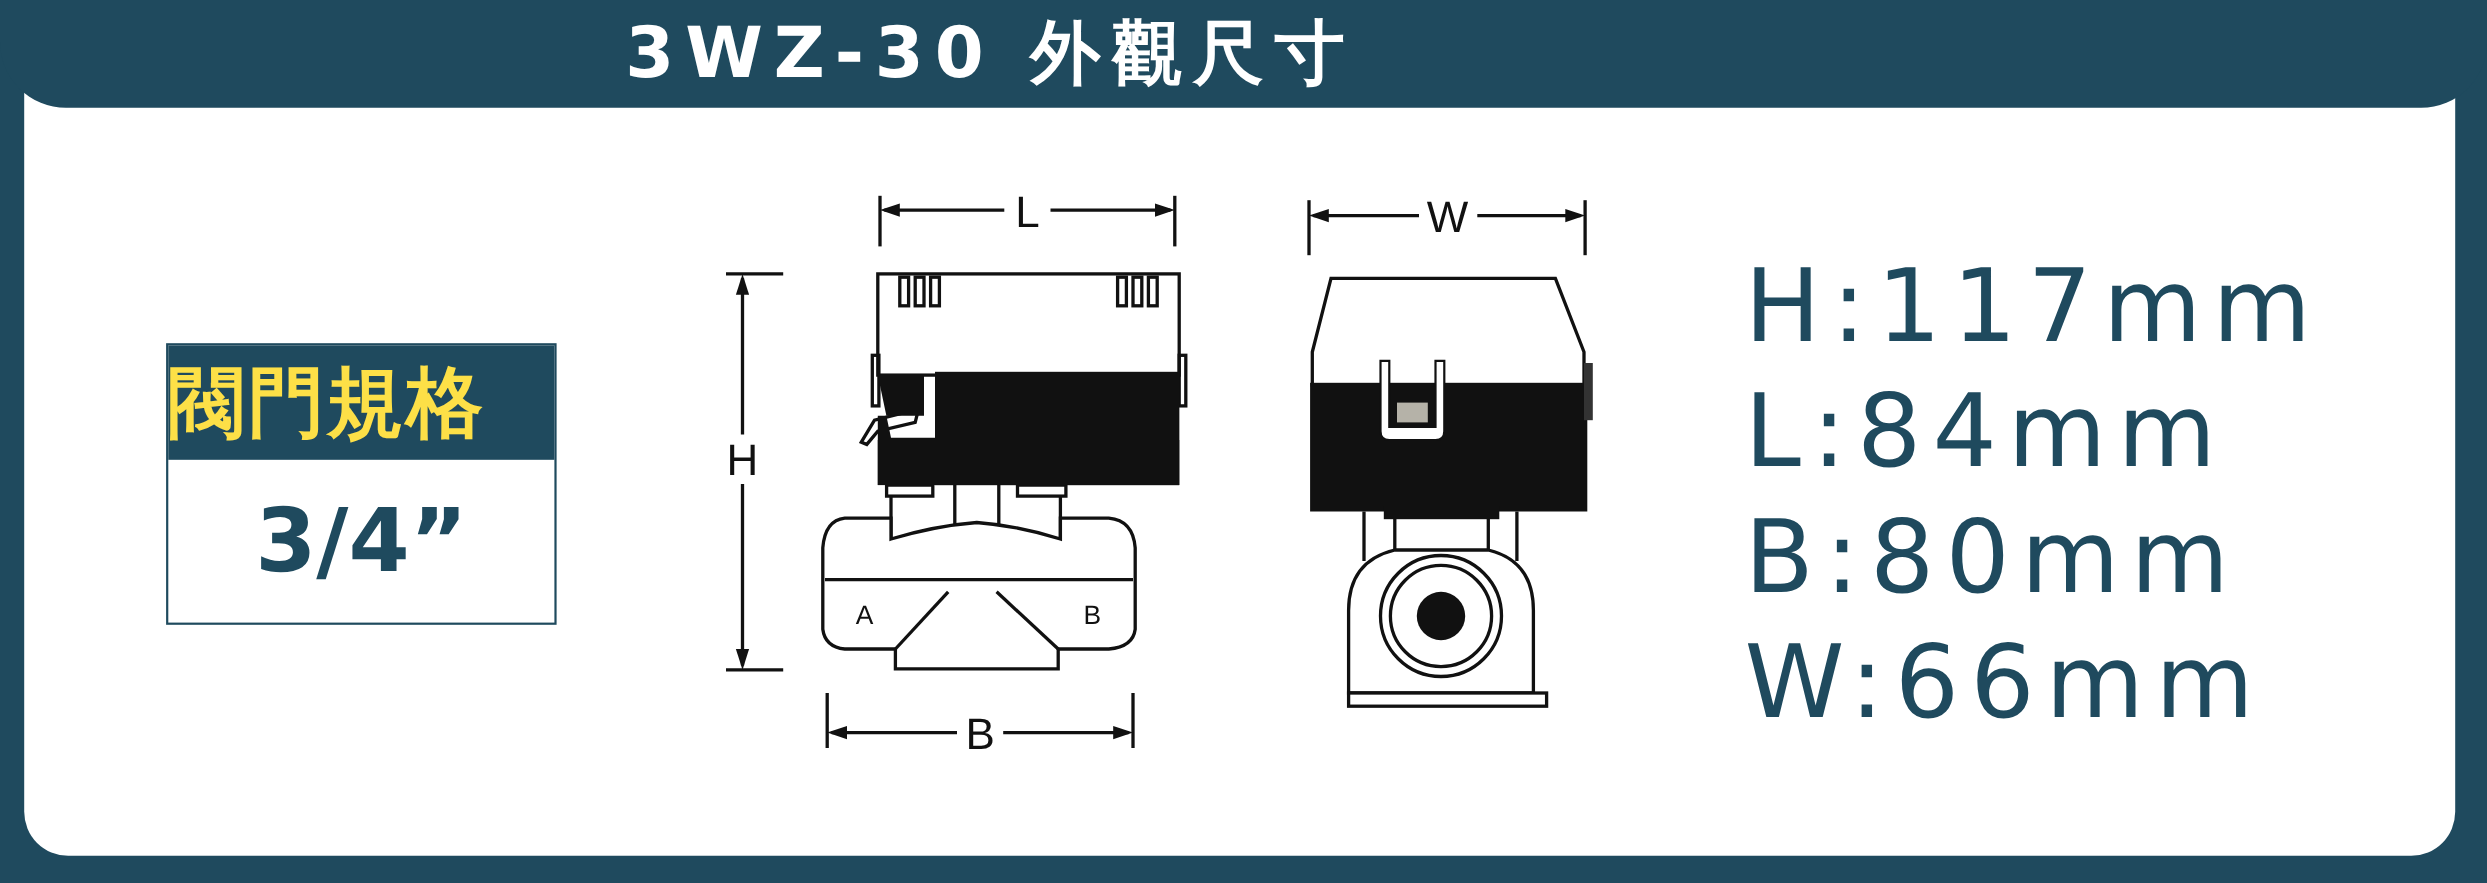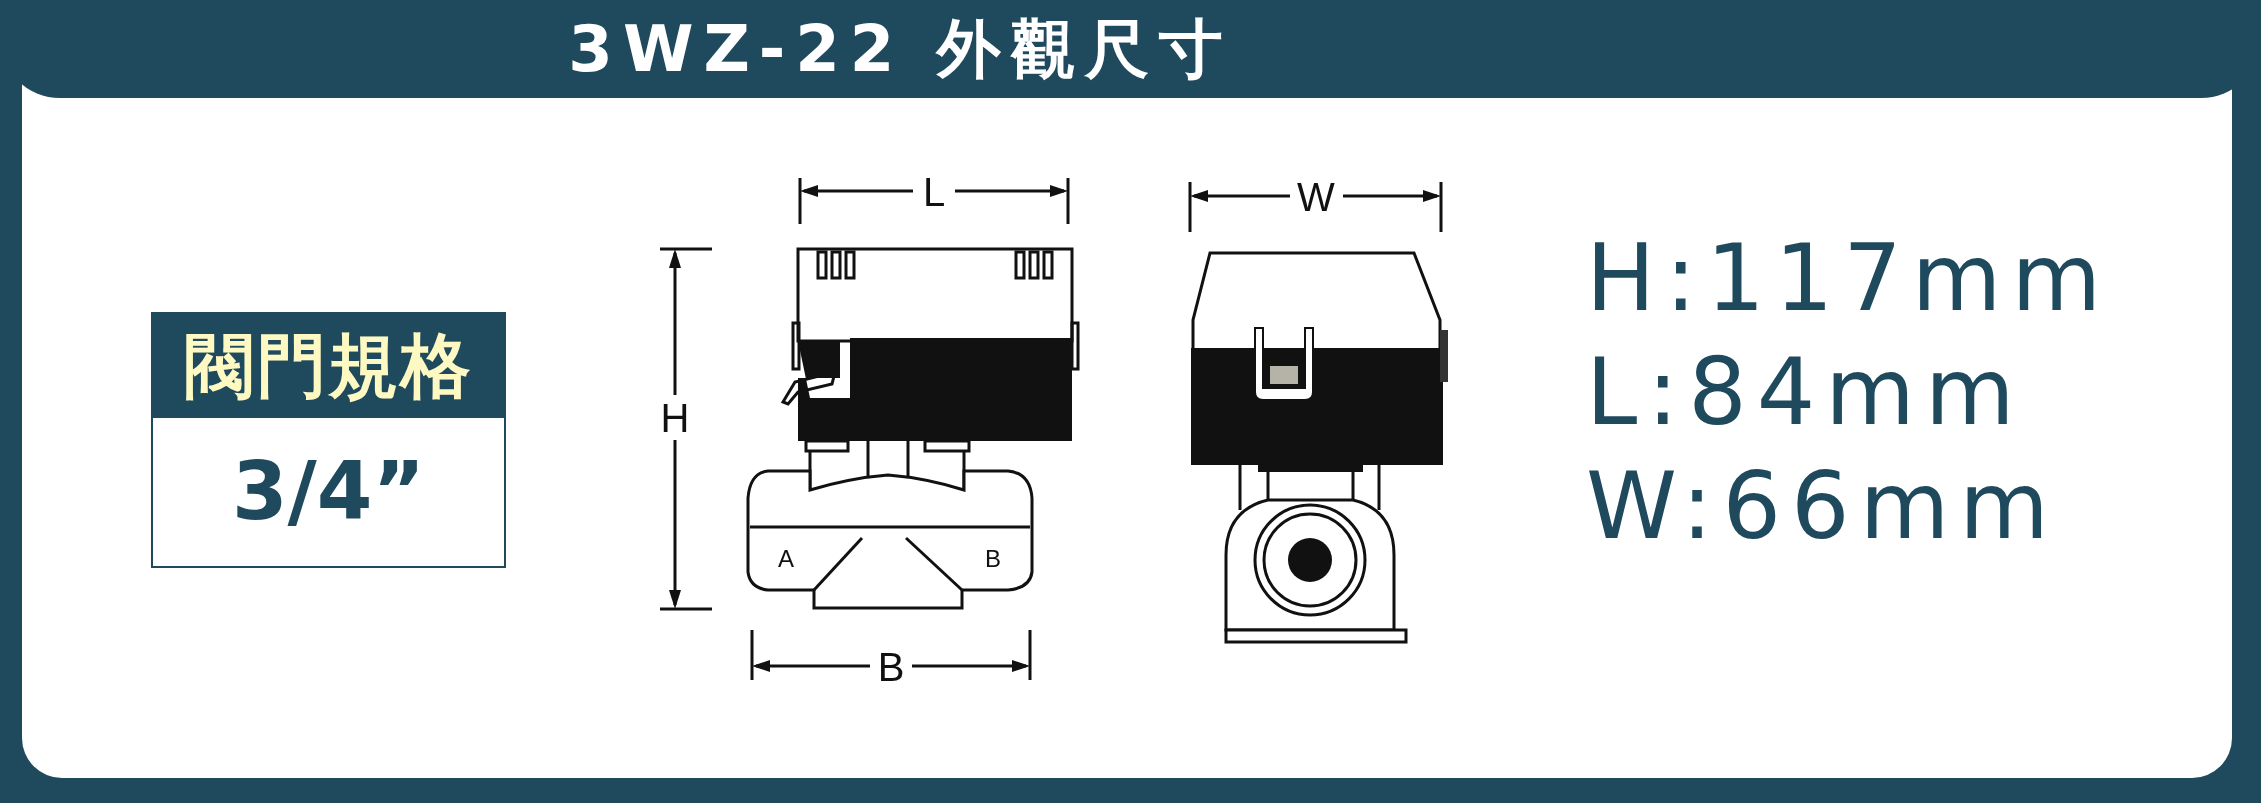--- a/index.html
+++ b/index.html
@@ -47,7 +47,7 @@
 
 <div class="panel"></div>
 <div class="header-band">
-  <div class="title">3WZ-22  外觀尺寸</div>
+  <div class="title">3WZ-30  外觀尺寸</div>
 </div>
 
 <div class="spec-box">

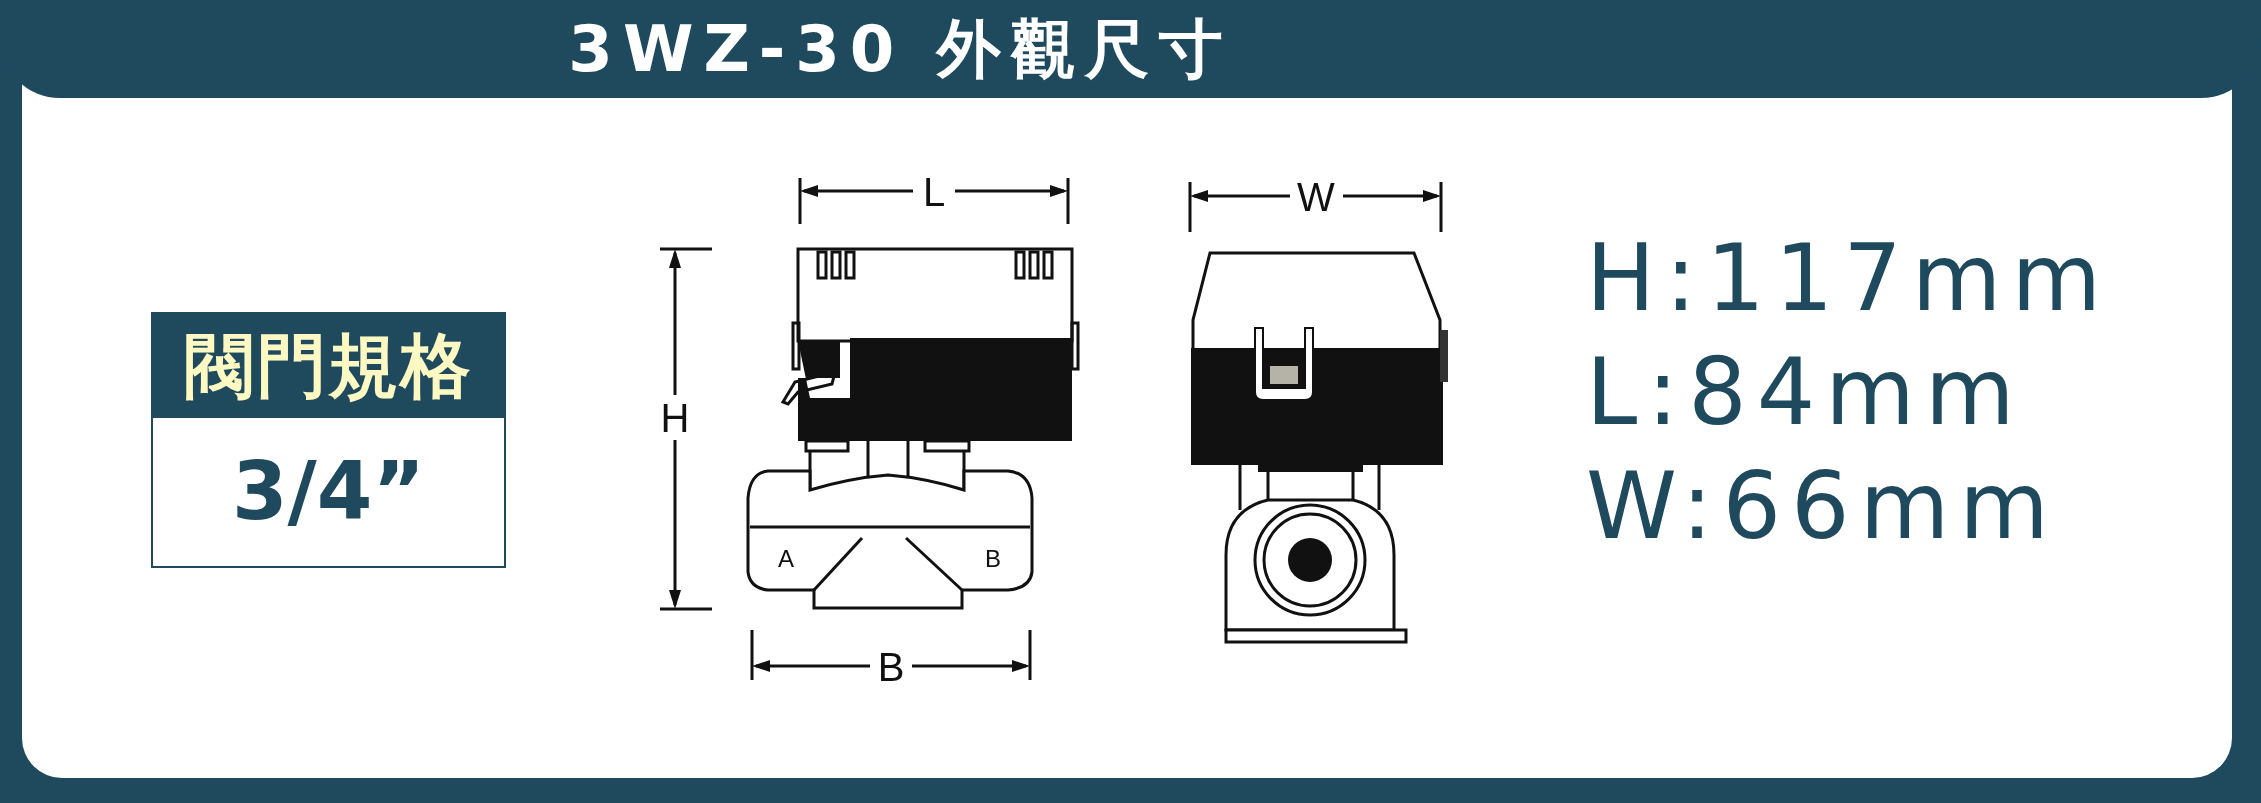--- a/index.html
+++ b/index.html
@@ -27,8 +27,8 @@
     border: 2px solid #1f4a5e; box-sizing: border-box; background: #fff;
   }
   .spec-head {
-    height: 104px; background: #1f4a5e; color: #fef9c3; font-weight: bold;
-    font-size: 70px; line-height: 104px; text-align: center; letter-spacing: 2px;
+    height: 104px; background: #1f4a5e; color: #fde047; font-weight: bold;
+    font-size: 70px; line-height: 104px; text-align: left; letter-spacing: 2px;
   }
   .spec-val {
     height: 132px; color: #1f4a5e; font-weight: bold; font-size: 80px;

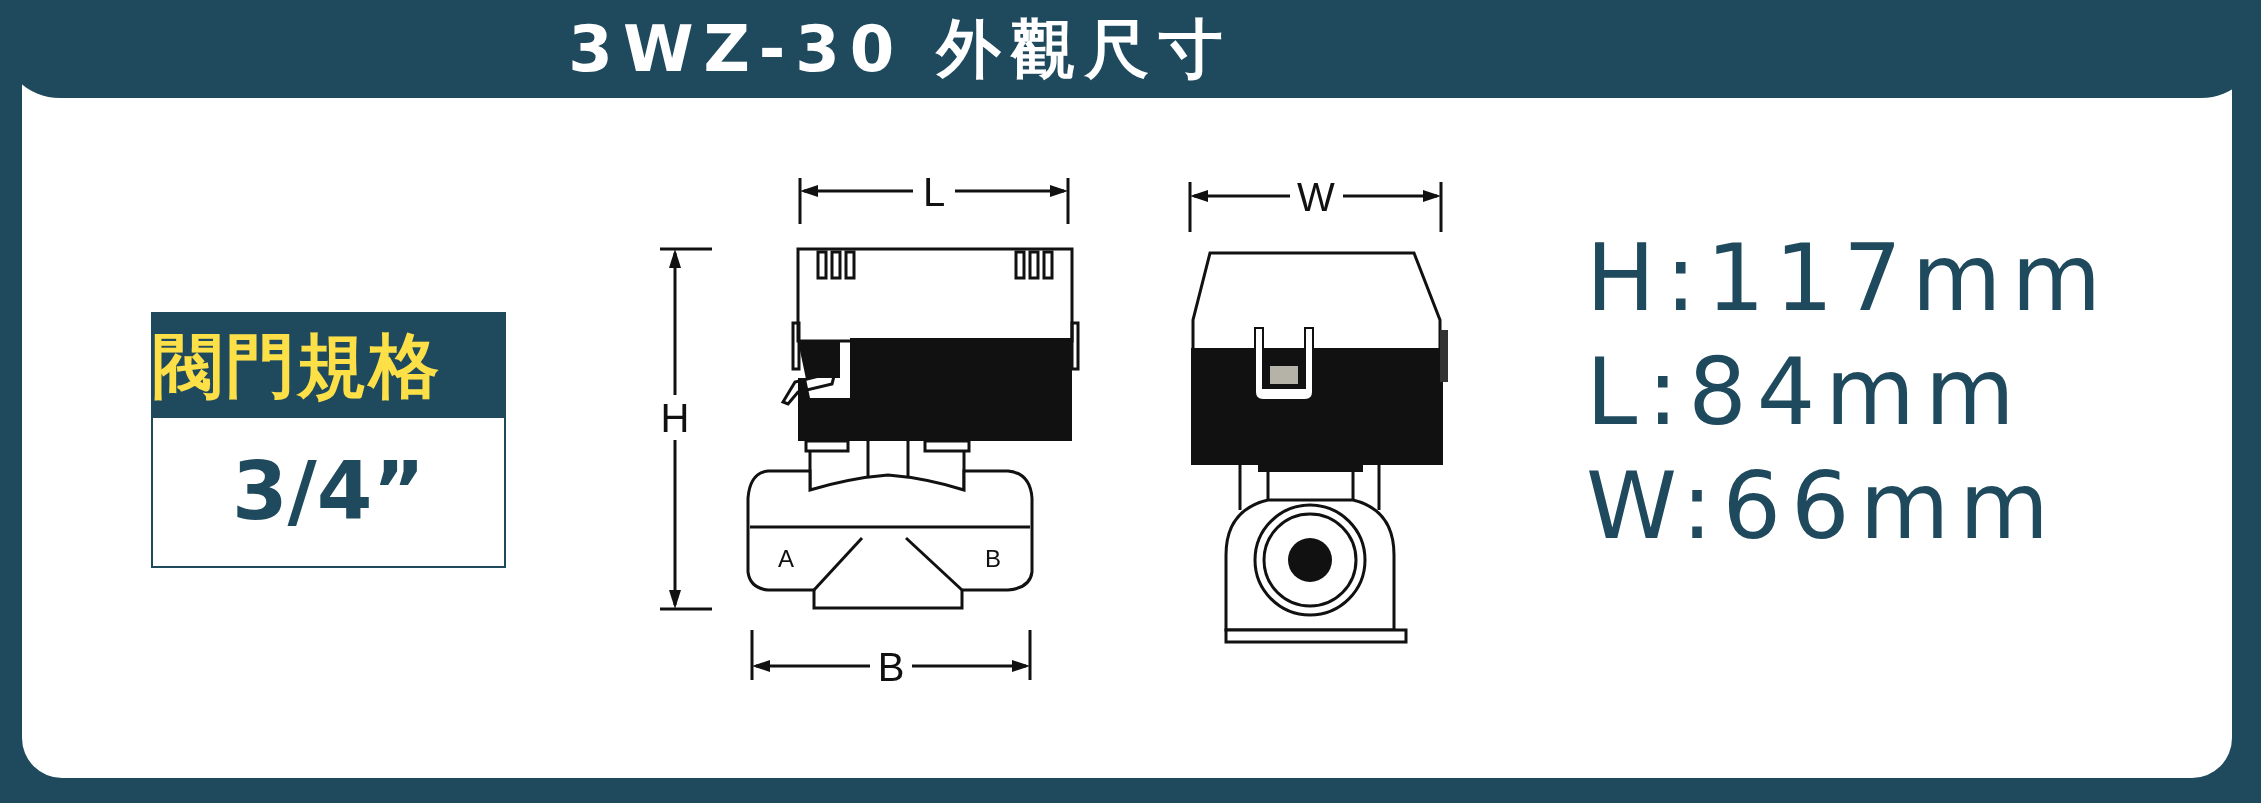--- a/index.html
+++ b/index.html
@@ -156,6 +156,7 @@
 <div class="dims">
   <span class="dim-line">H:117mm</span>
   <span class="dim-line">L:84mm</span>
+  <span class="dim-line">B:80mm</span>
   <span class="dim-line">W:66mm</span>
 </div>
 

